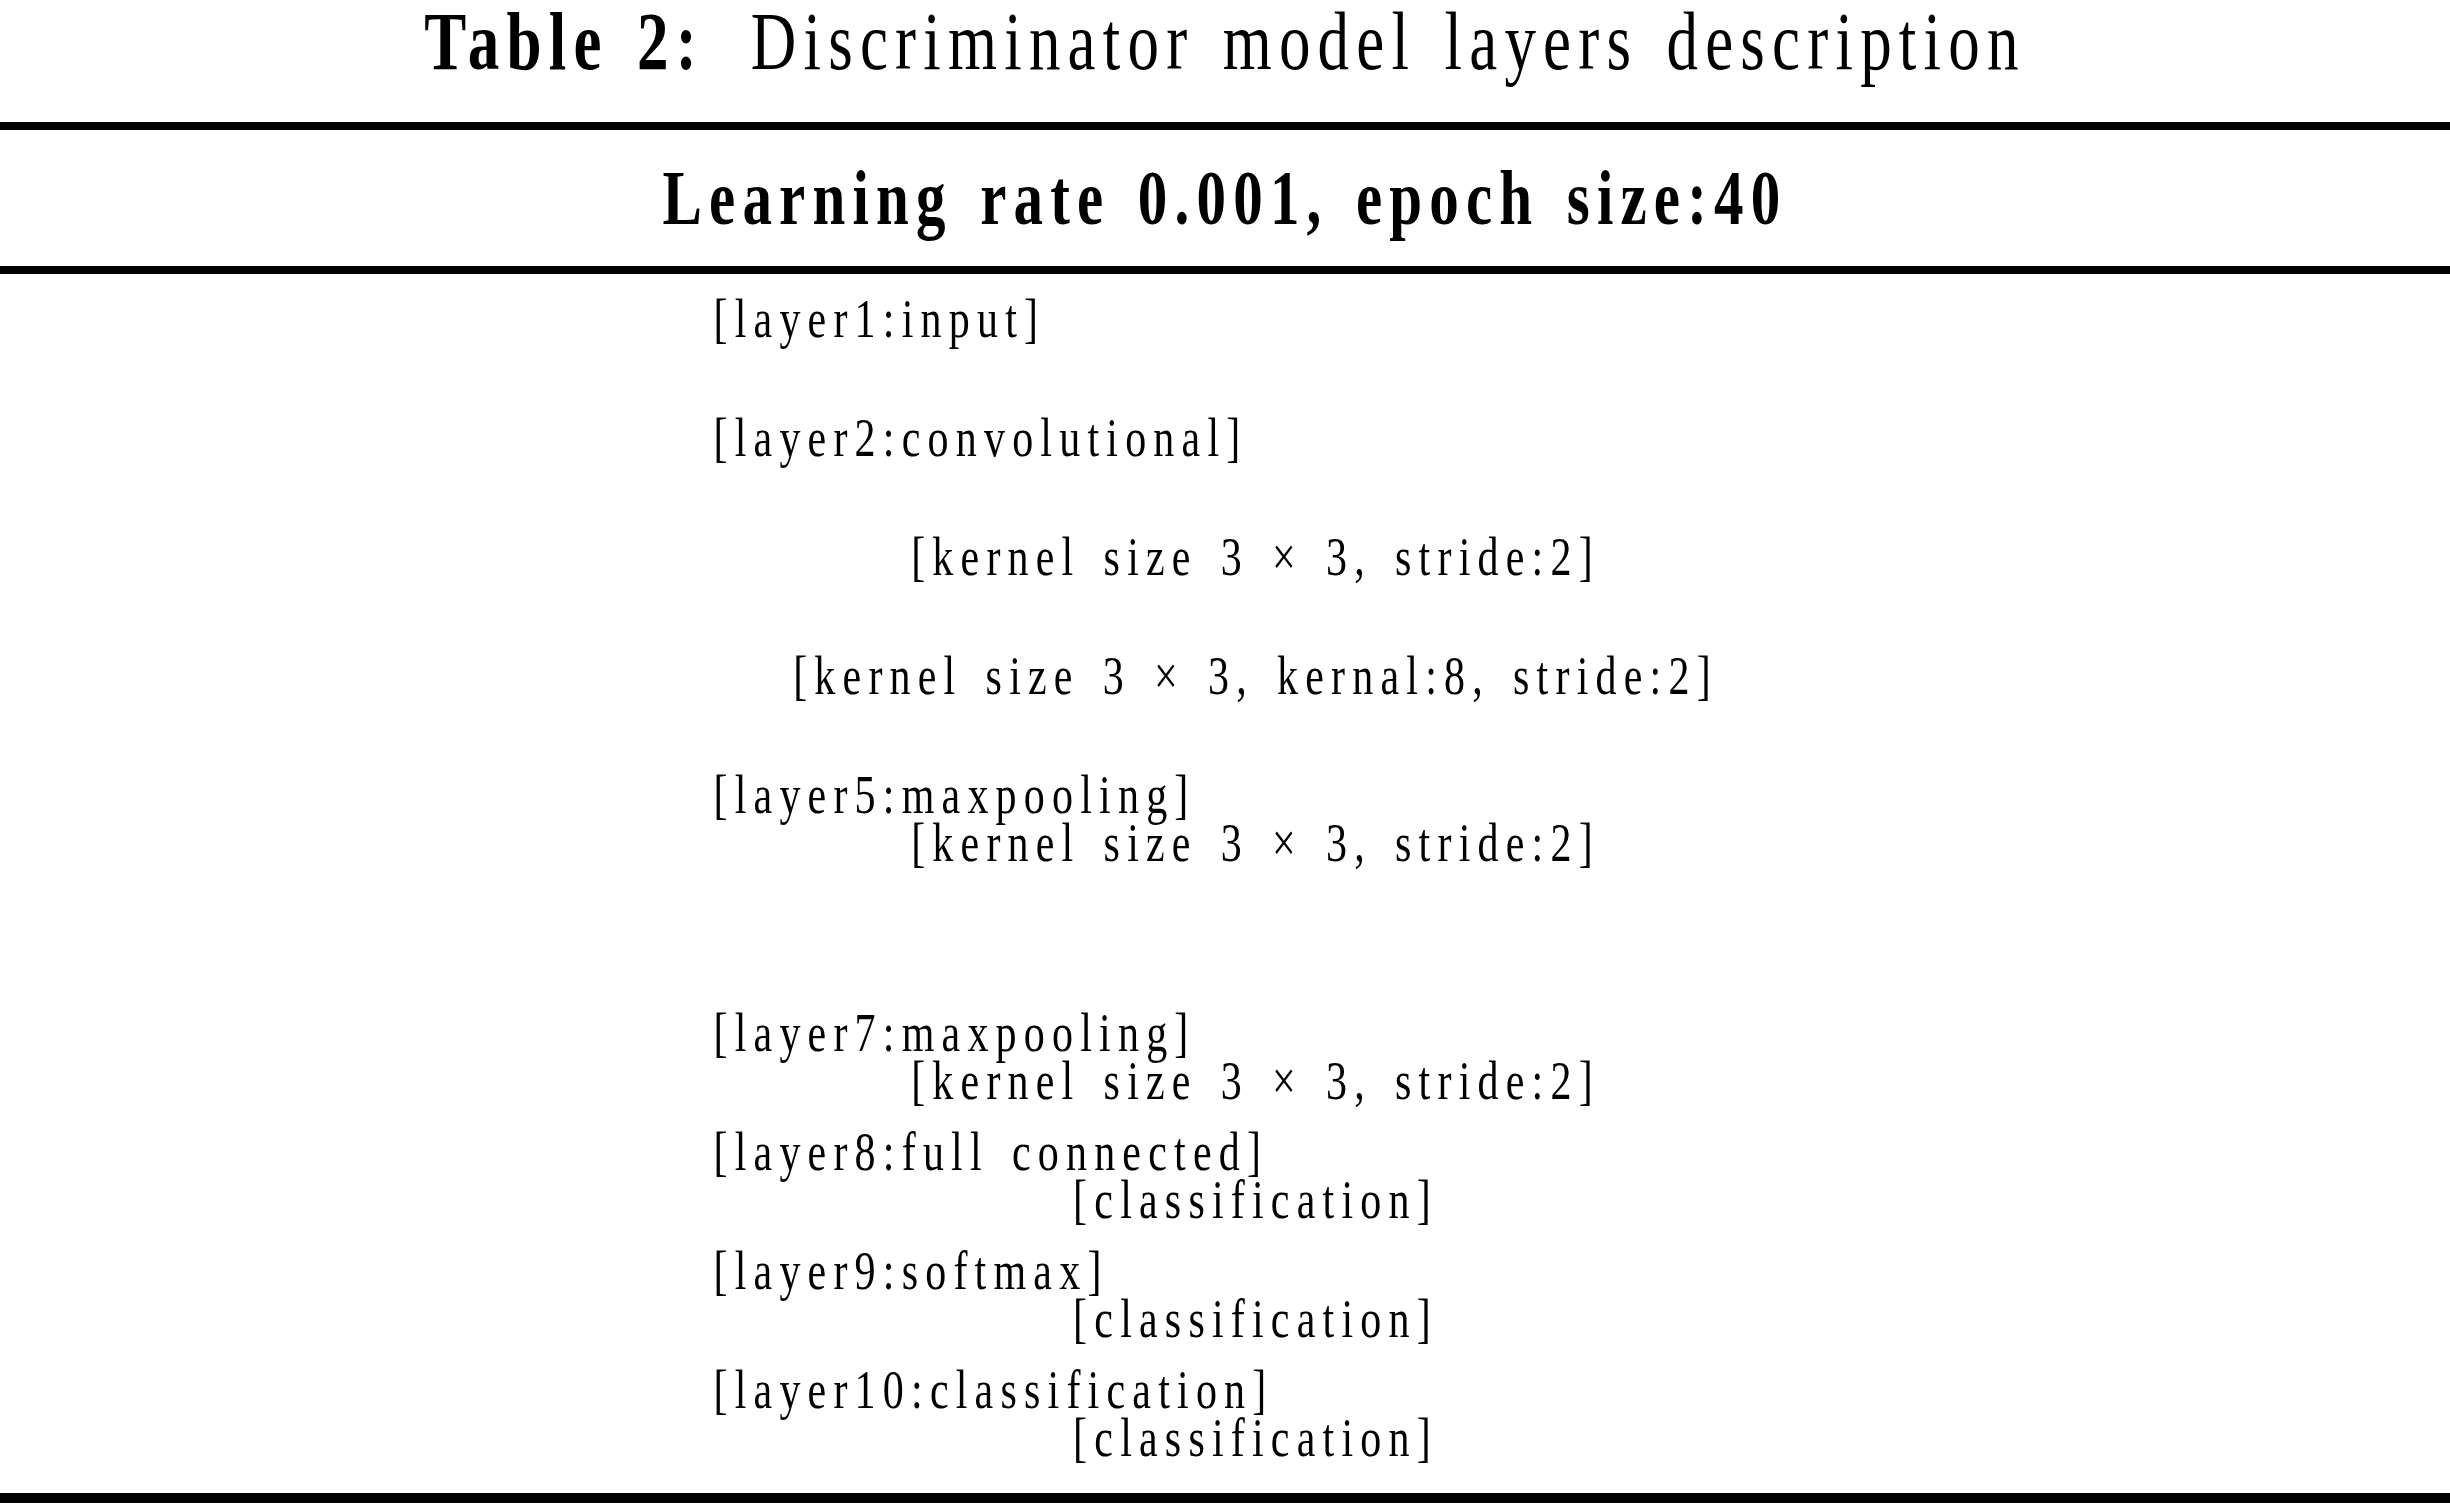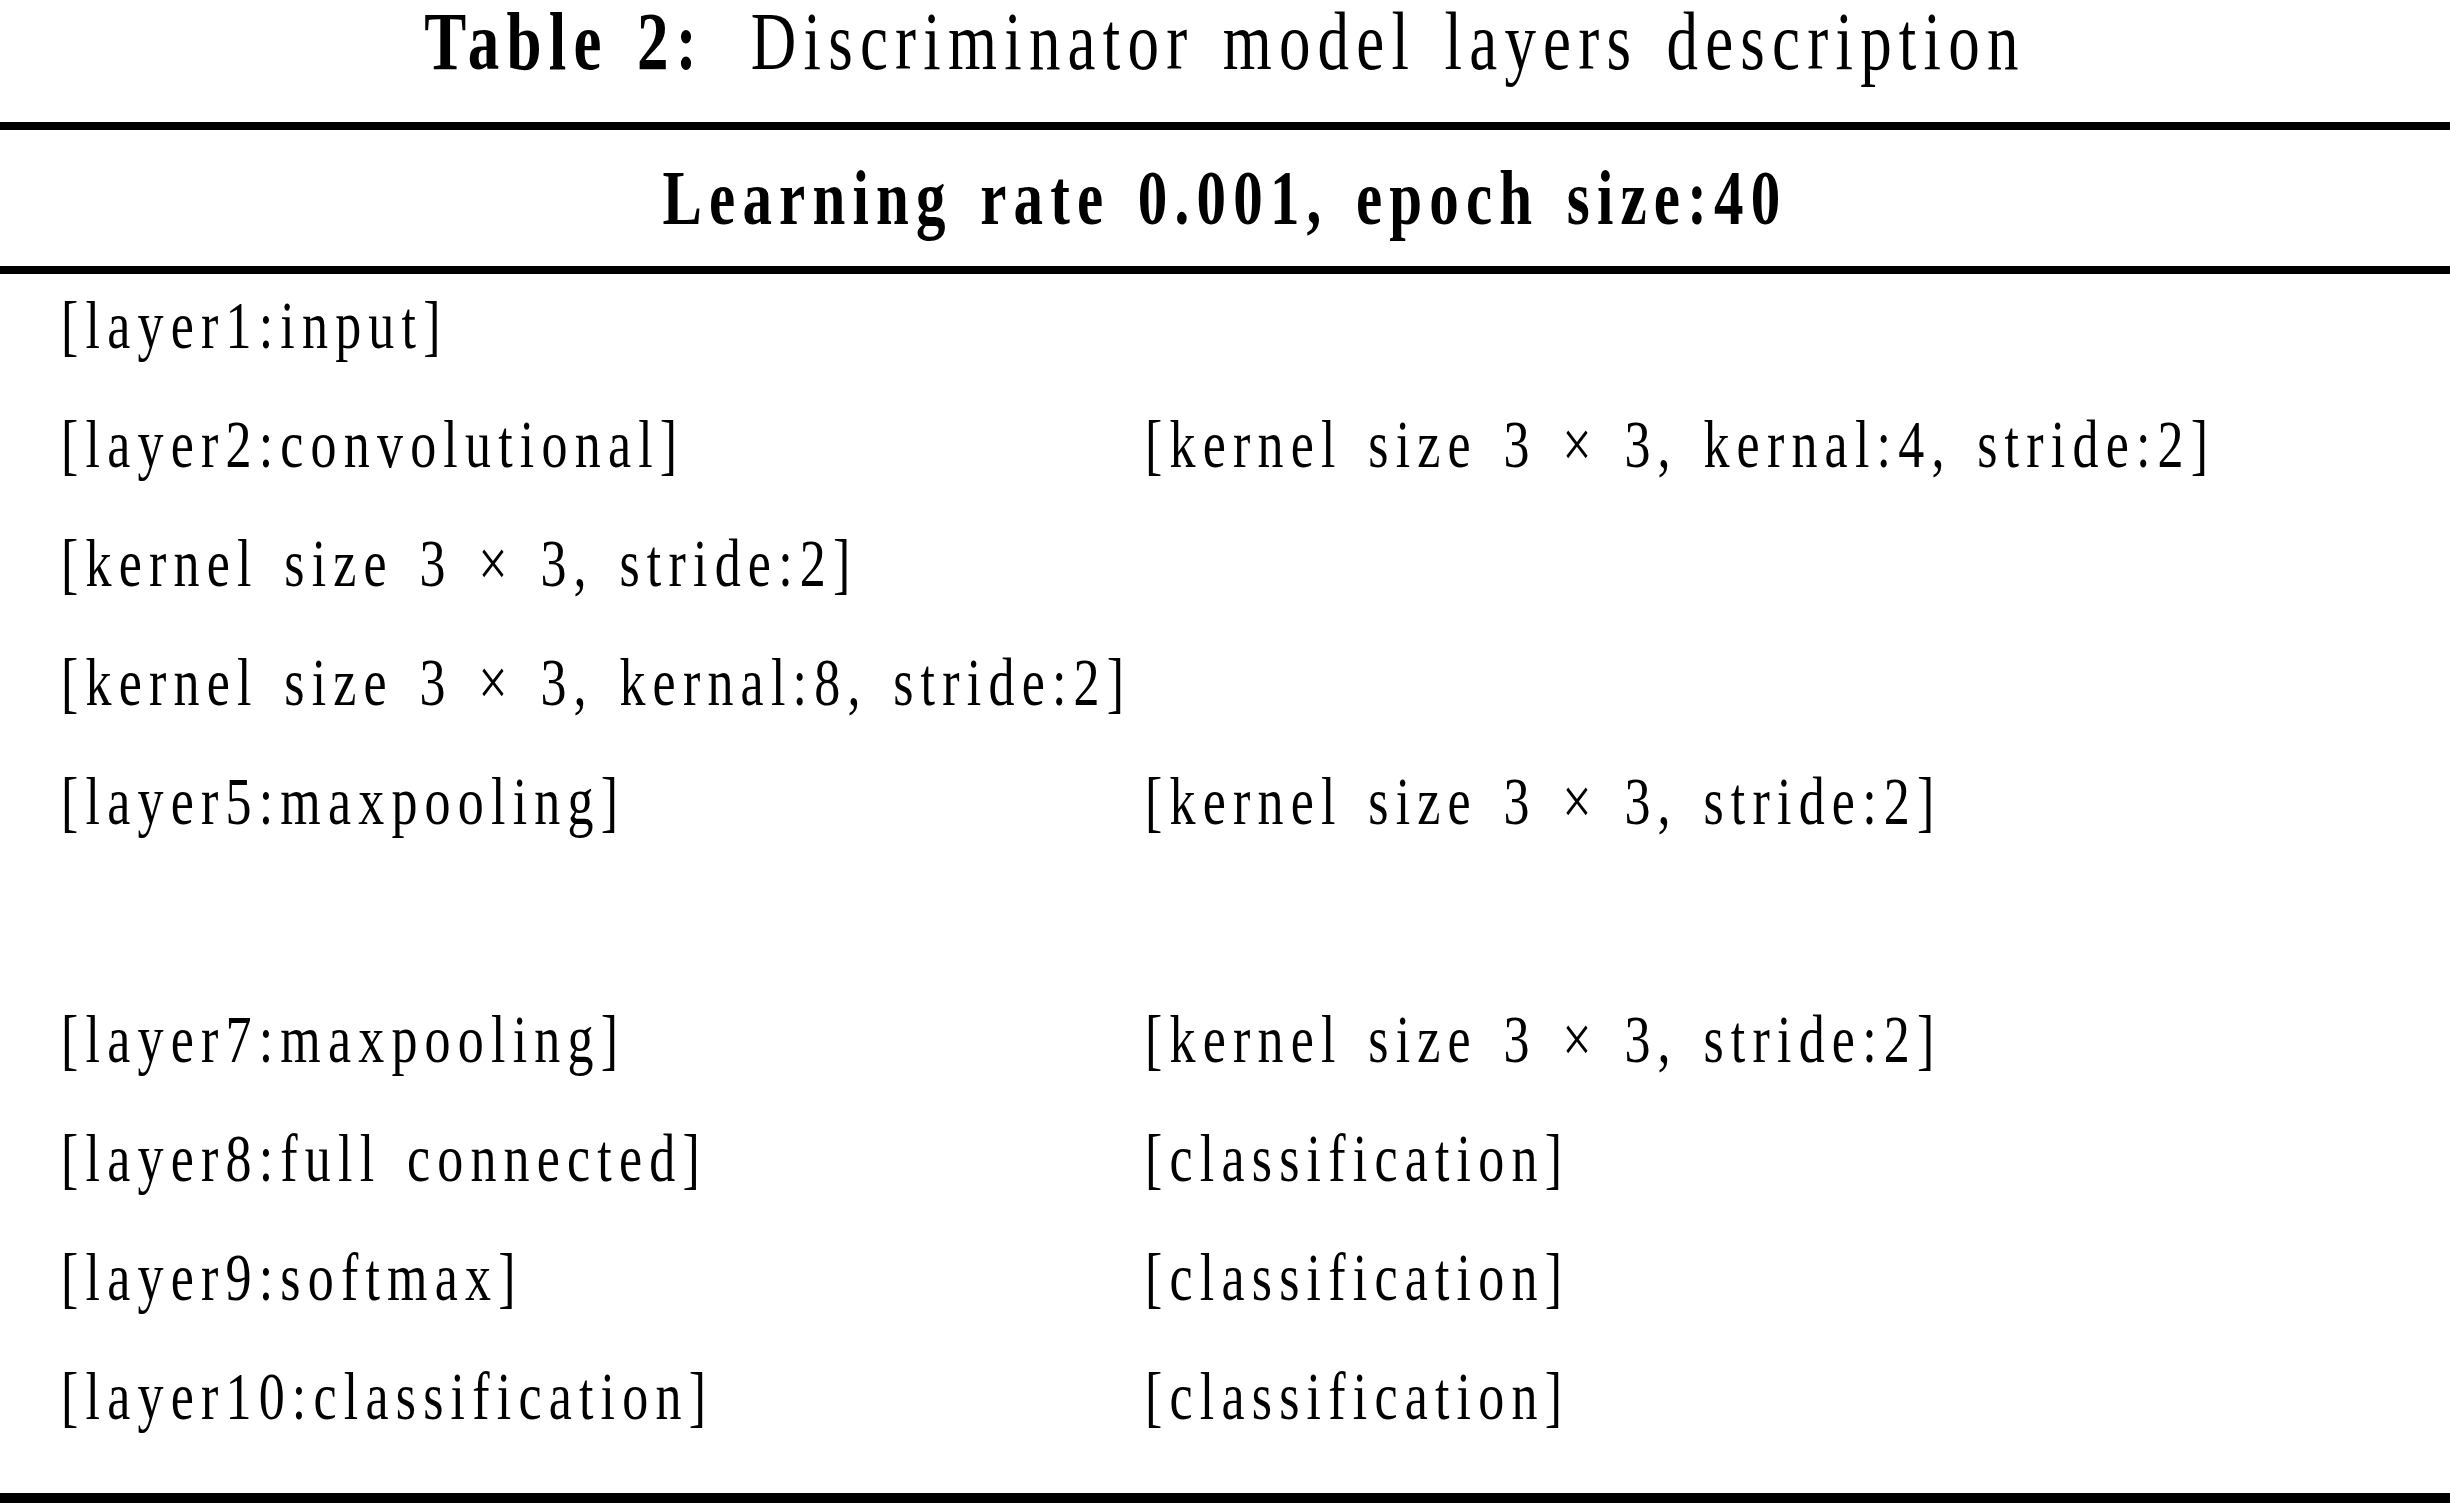--- a/index.html
+++ b/index.html
@@ -56,8 +56,10 @@
   .trow {
     height: 119px;
     display: flex;
+    align-items: center;
     padding-left: 61px;
-    font-size: 52px;
+    font-size: 42px;
+    flex-direction: column;
   }
   .cell-layer { width: 1084px; flex: 0 0 auto; }
   .cell-desc  { flex: 0 0 auto; }

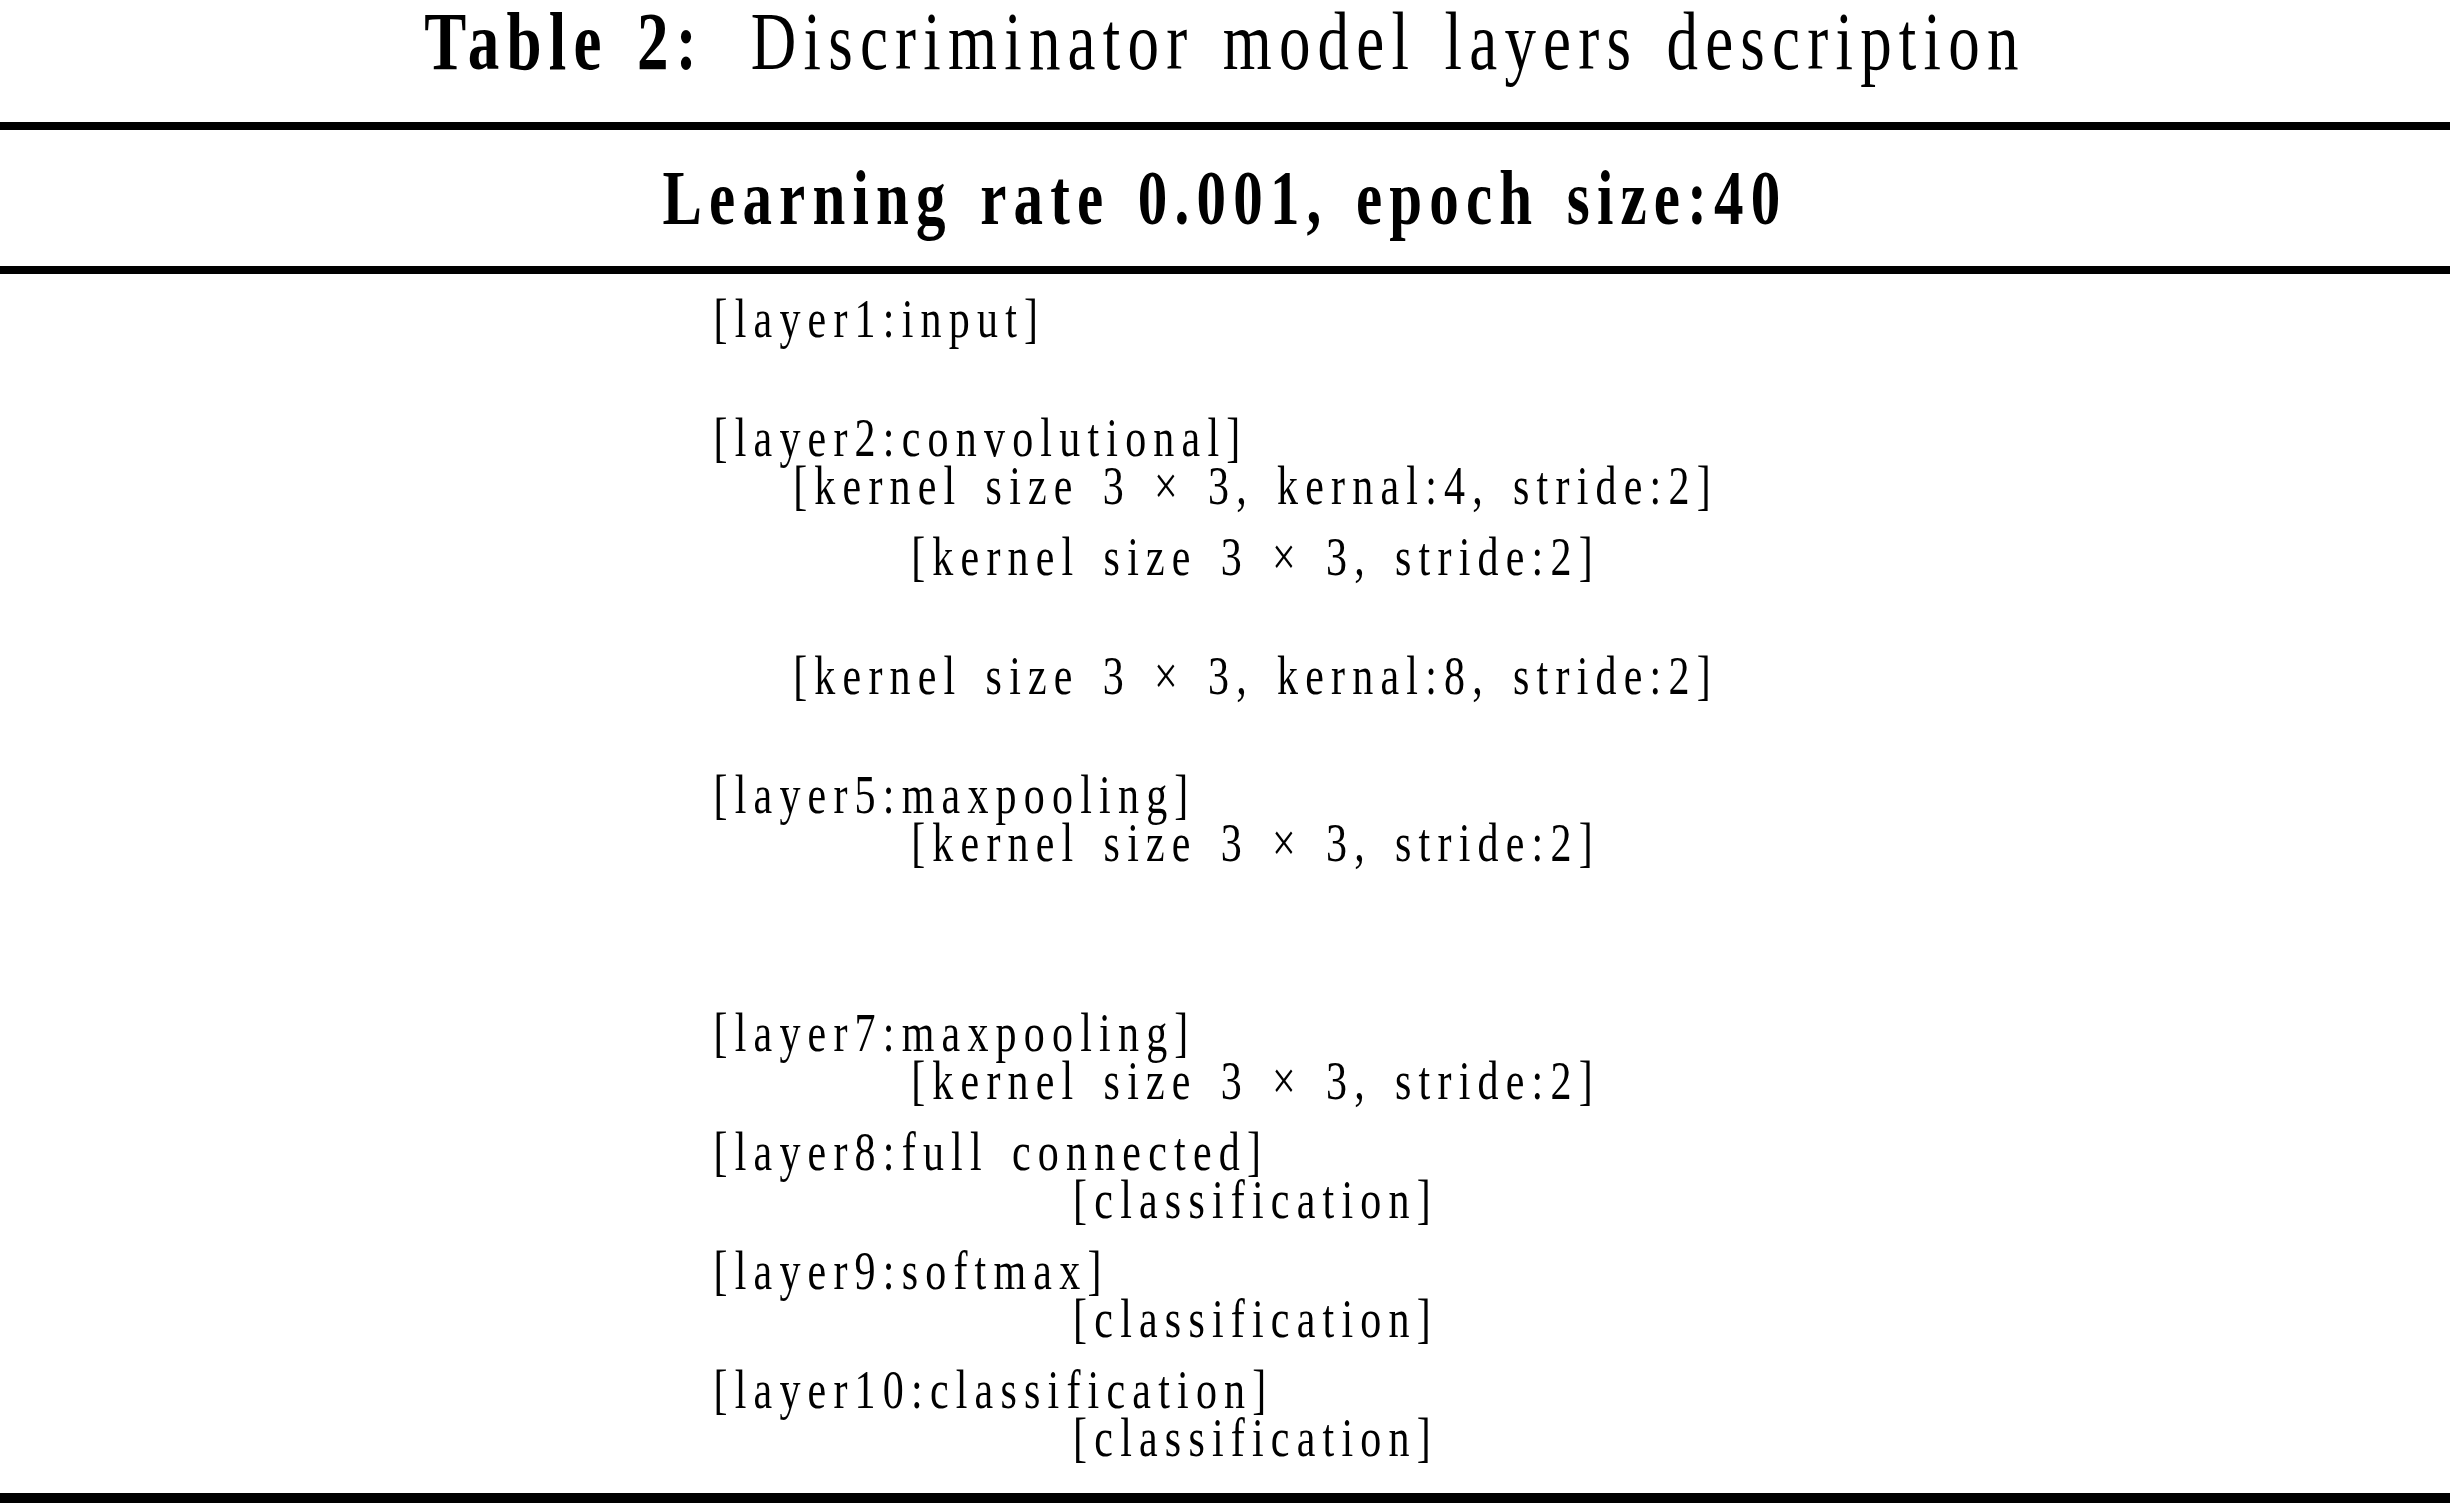--- a/index.html
+++ b/index.html
@@ -88,7 +88,6 @@
     </div>
     <div class="trow">
       <div class="cell-layer"><span class="t">[layer2:convolutional]</span></div>
-      <div class="cell-desc"><span class="t">[kernel size 3 × 3, kernal:4, stride:2]</span></div>
     </div>
     <div class="trow">
       <div class="cell-desc"><span class="t">[kernel size 3 × 3, stride:2]</span></div>

